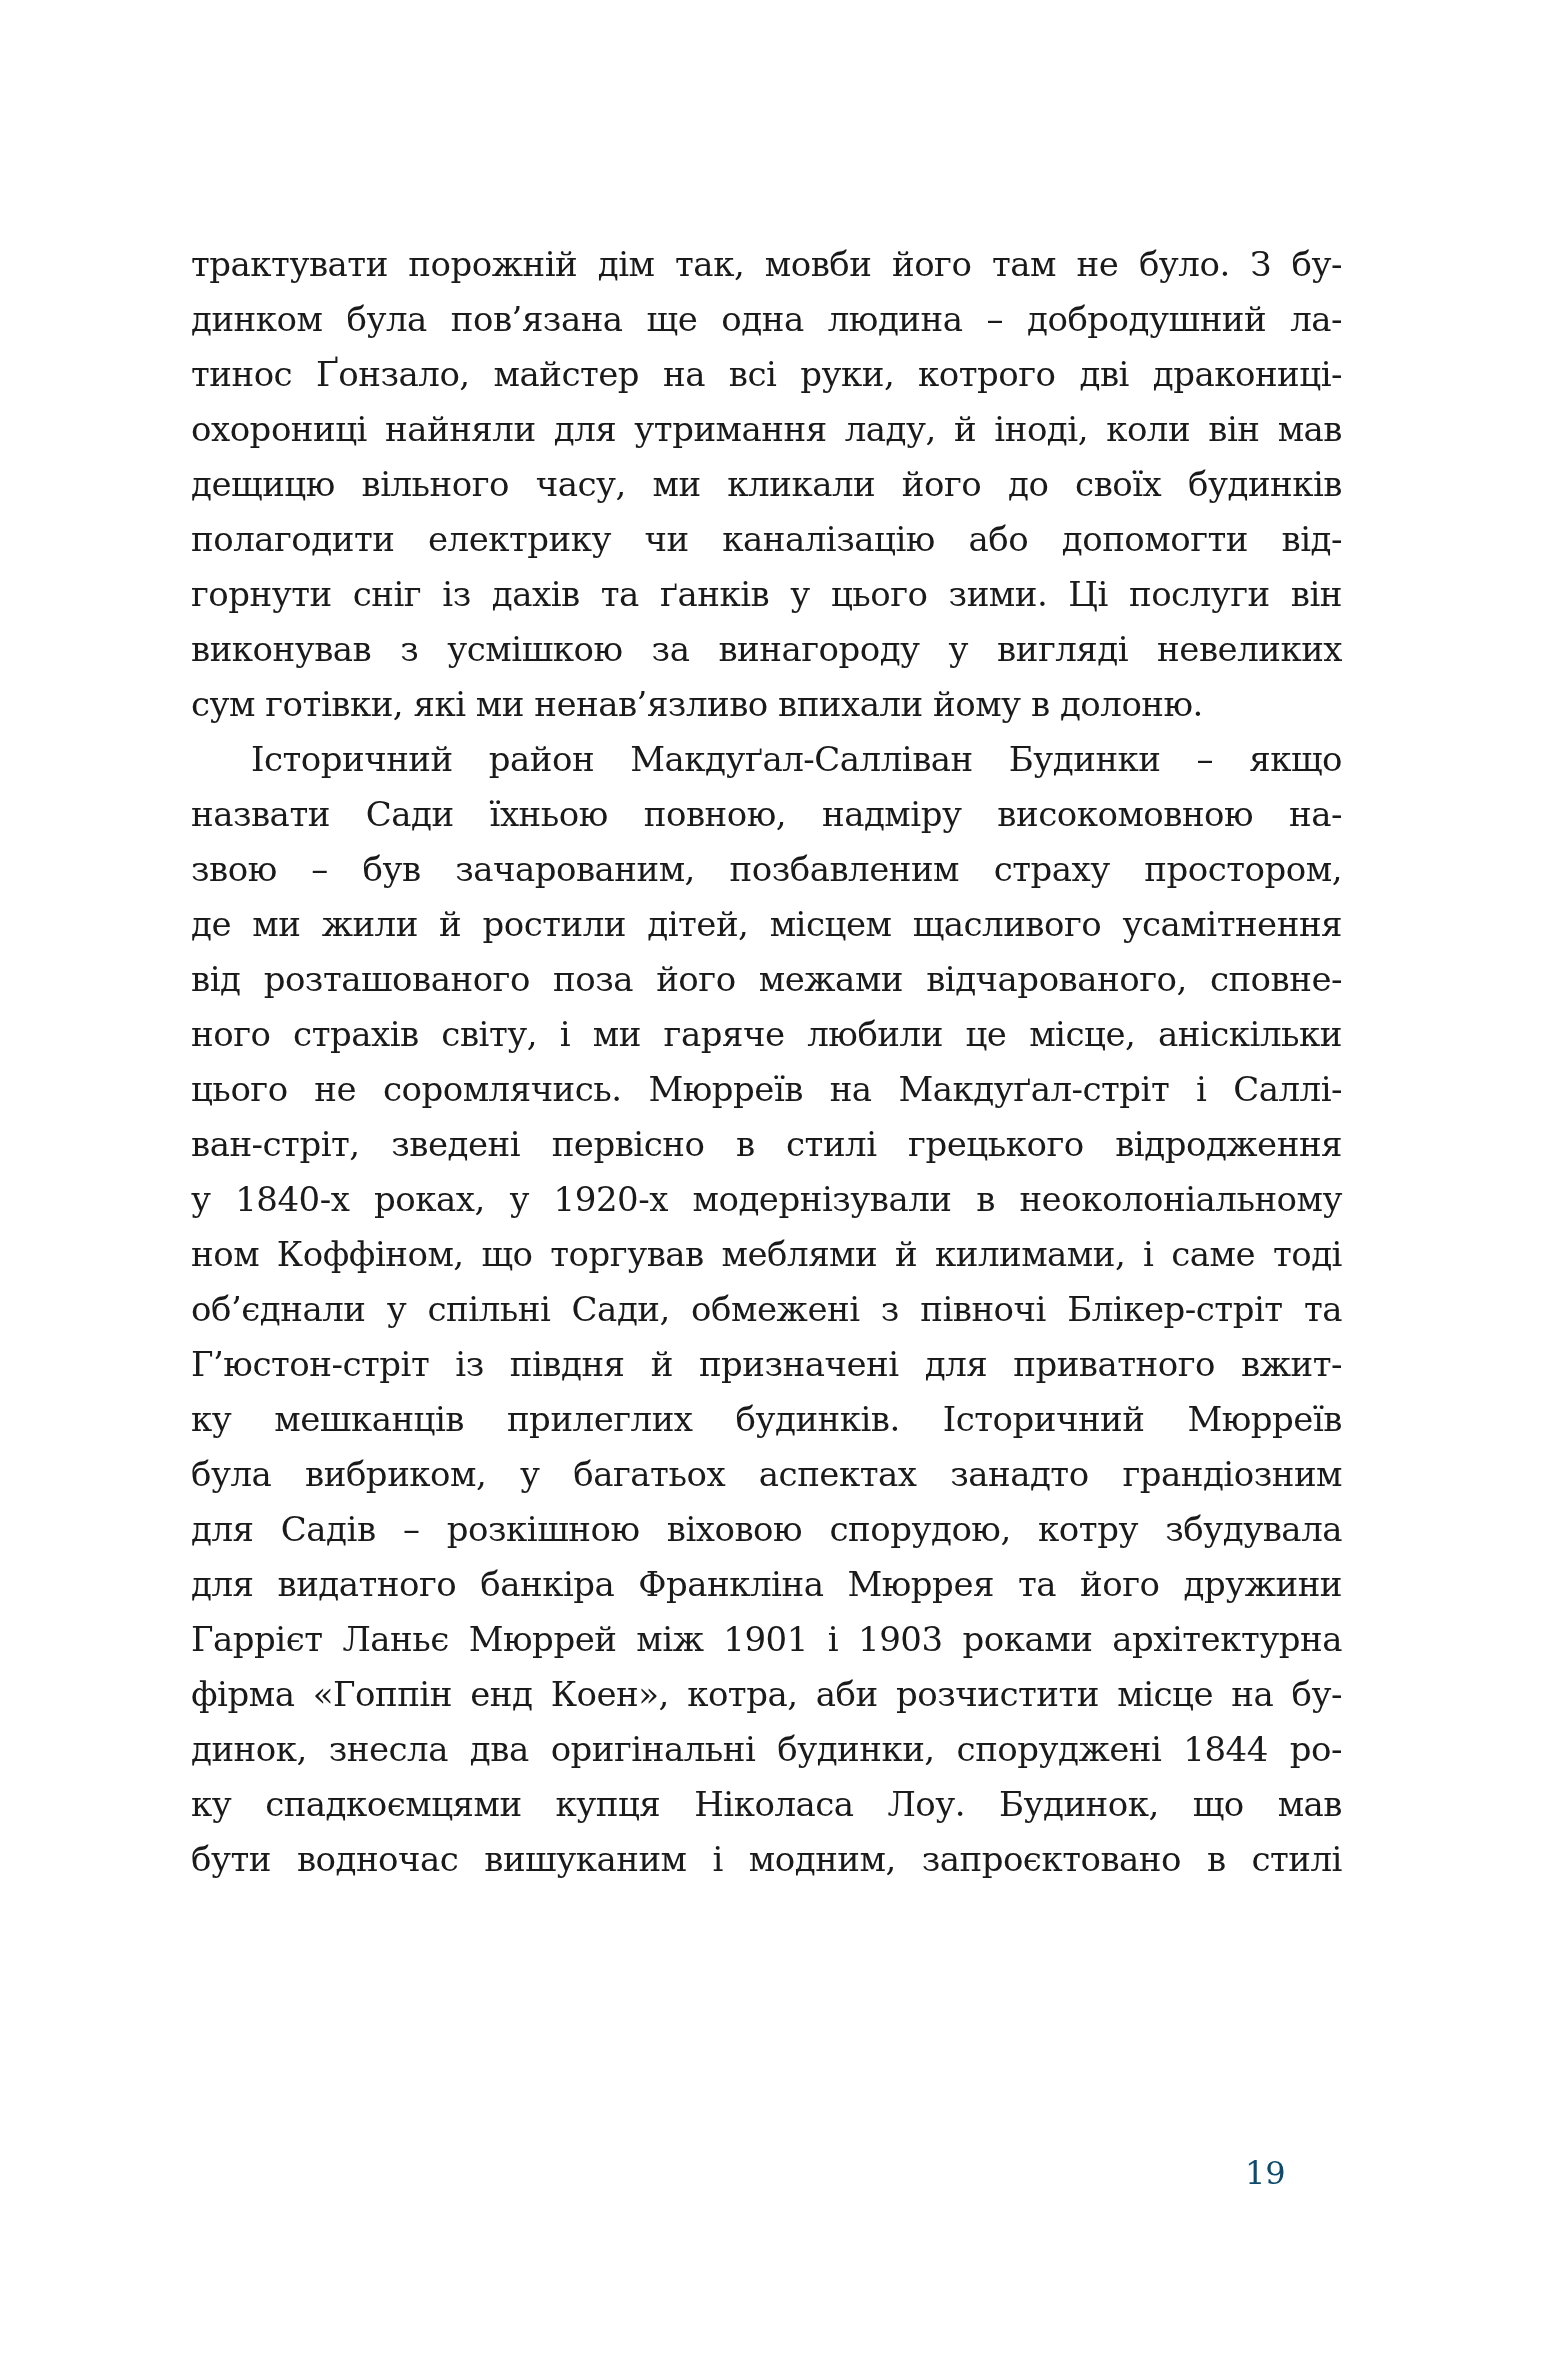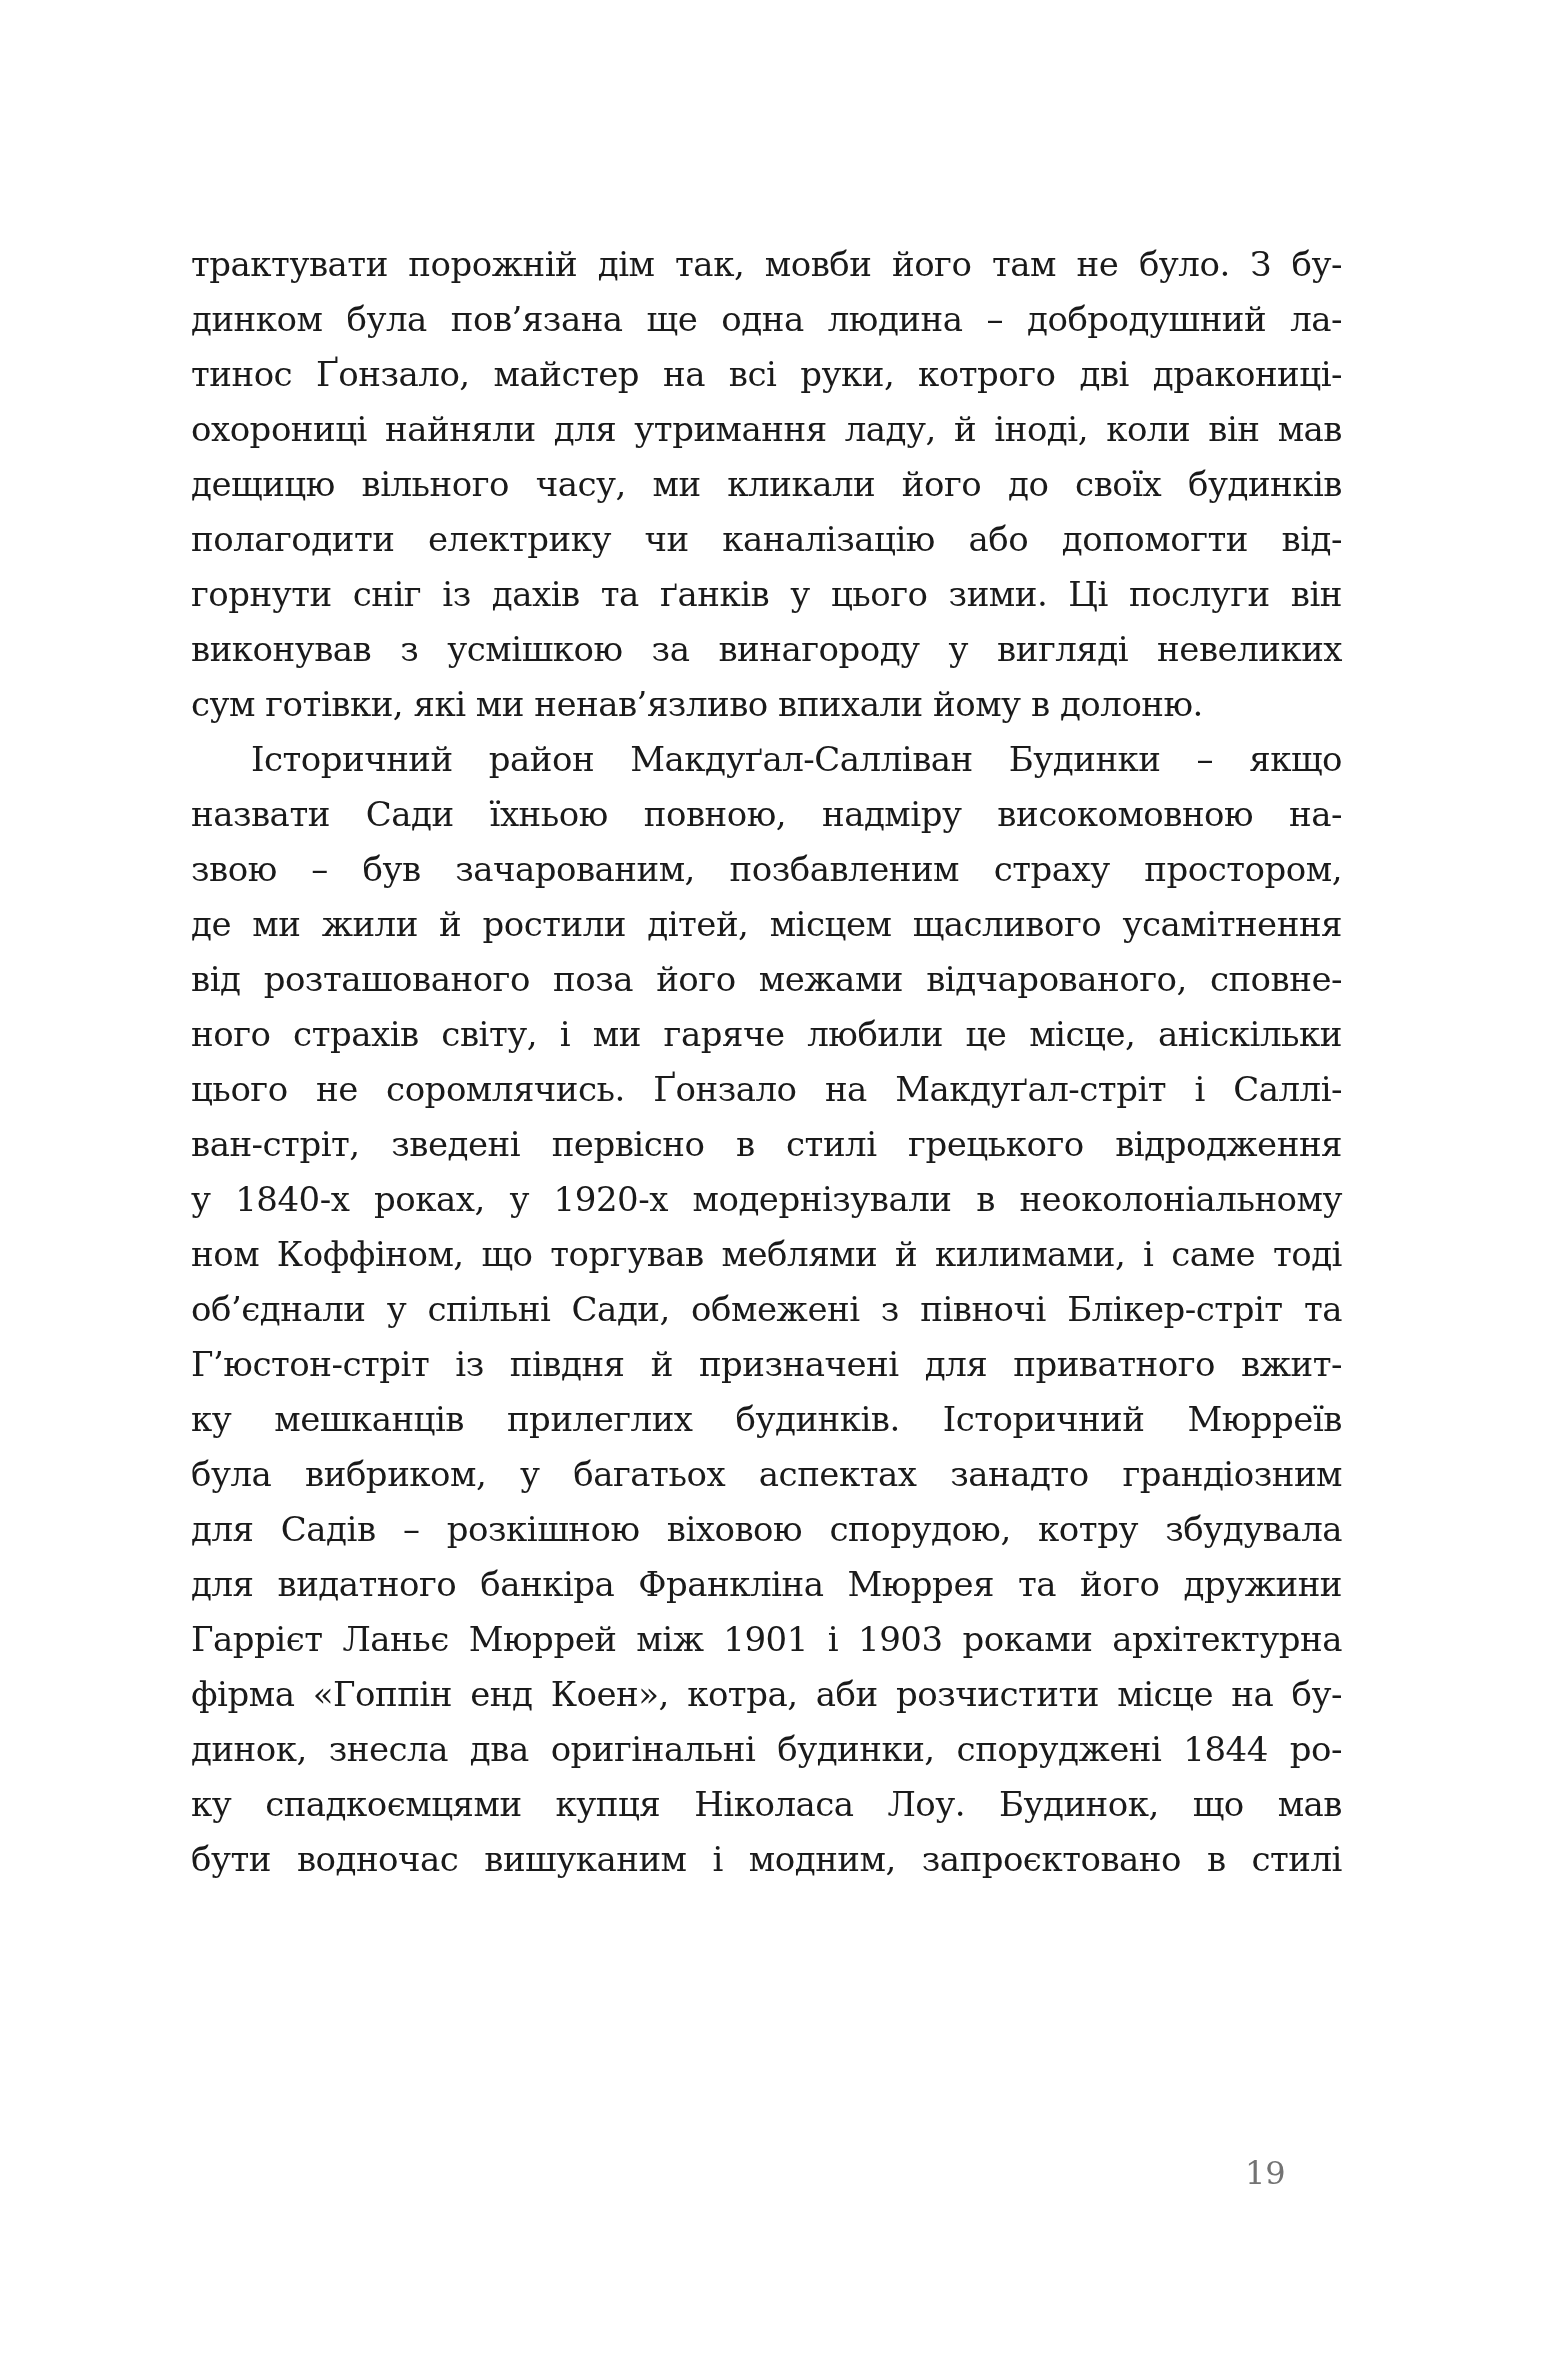--- a/index.html
+++ b/index.html
@@ -79,7 +79,7 @@
     <span class="line">де ми жили й ростили дітей, місцем щасливого усамітнення</span>
     <span class="line">від розташованого поза його межами відчарованого, сповне-</span>
     <span class="line">ного страхів світу, і ми гаряче любили це місце, аніскільки</span>
-    <span class="line">цього не соромлячись. Ґонзало на Макдуґал-стріт і Саллі-</span>
+    <span class="line">цього не соромлячись. Мюрреїв на Макдуґал-стріт і Саллі-</span>
     <span class="line">ван-стріт, зведені первісно в стилі грецького відродження</span>
     <span class="line">у 1840-х роках, у 1920-х модернізували в неоколоніальному</span>
     <span class="line">ном Коффіном, що торгував меблями й килимами, і саме тоді</span>

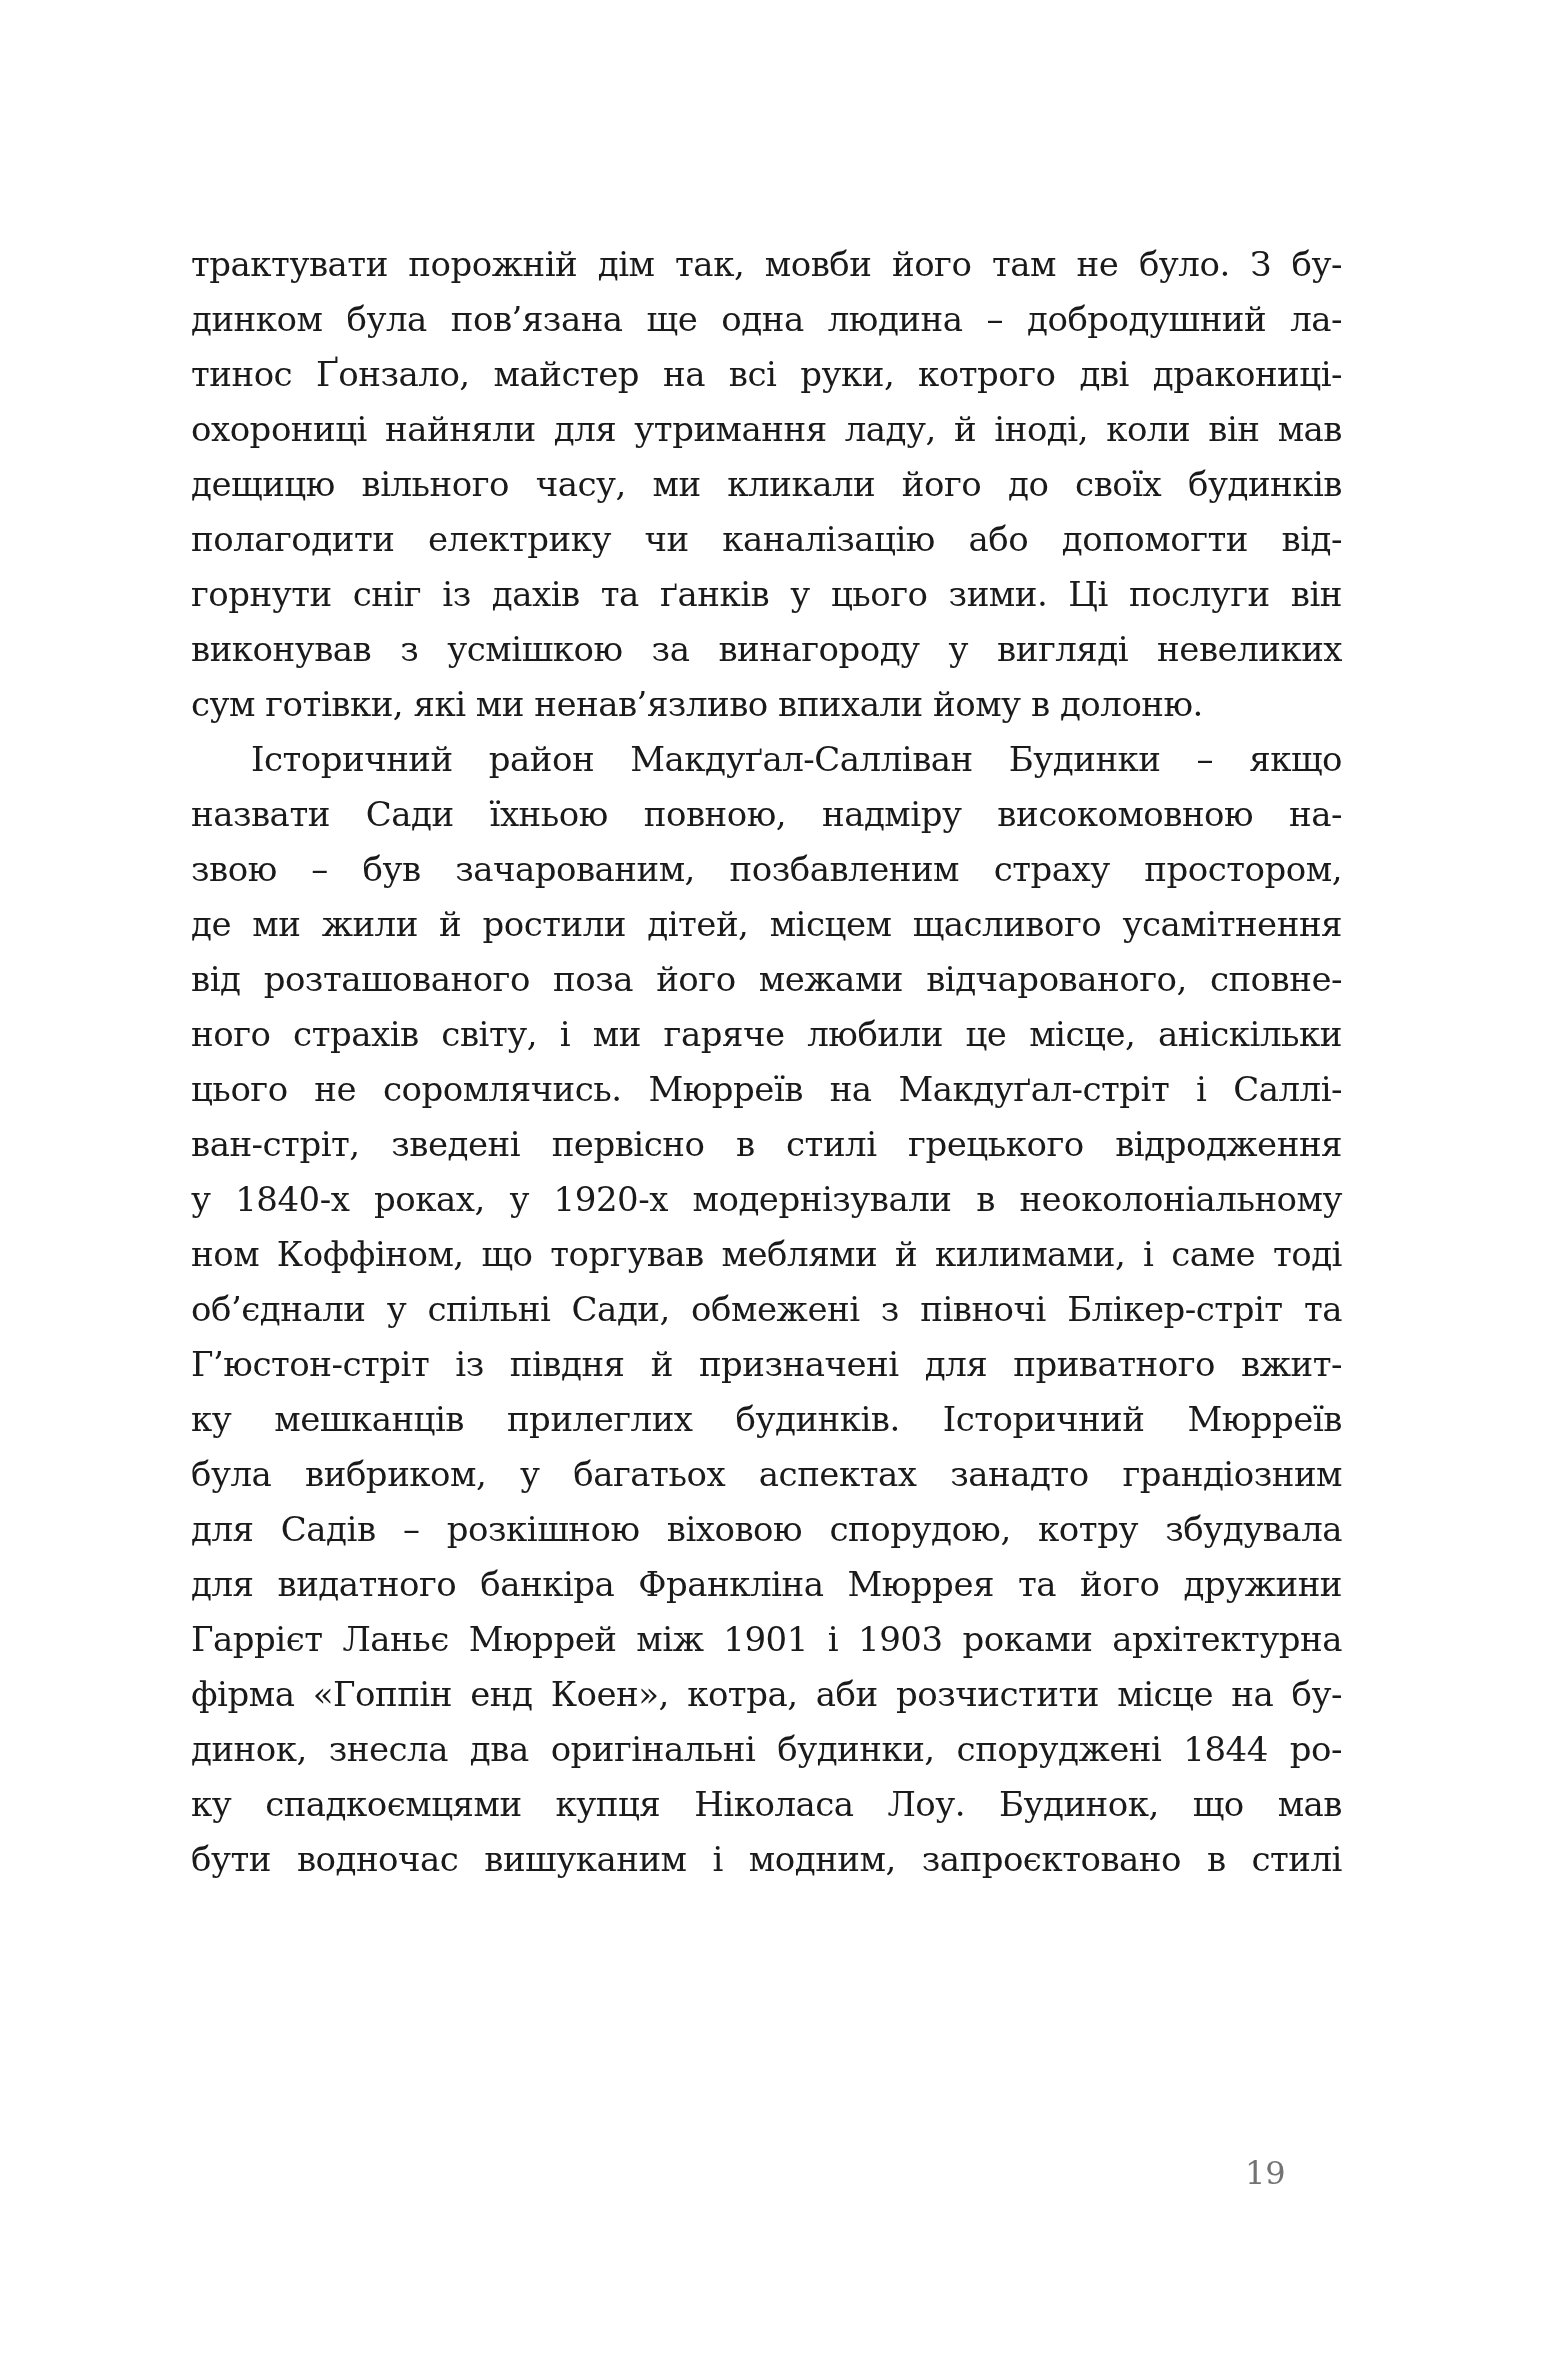--- a/index.html
+++ b/index.html
@@ -53,7 +53,7 @@
       top: 2139px;
       font-size: 32px;
       line-height: 45px;
-      color: #737373;
+      color: #0c4a6e;
       font-family: "DejaVu Serif", "Liberation Serif", serif;
     }
   </style>

